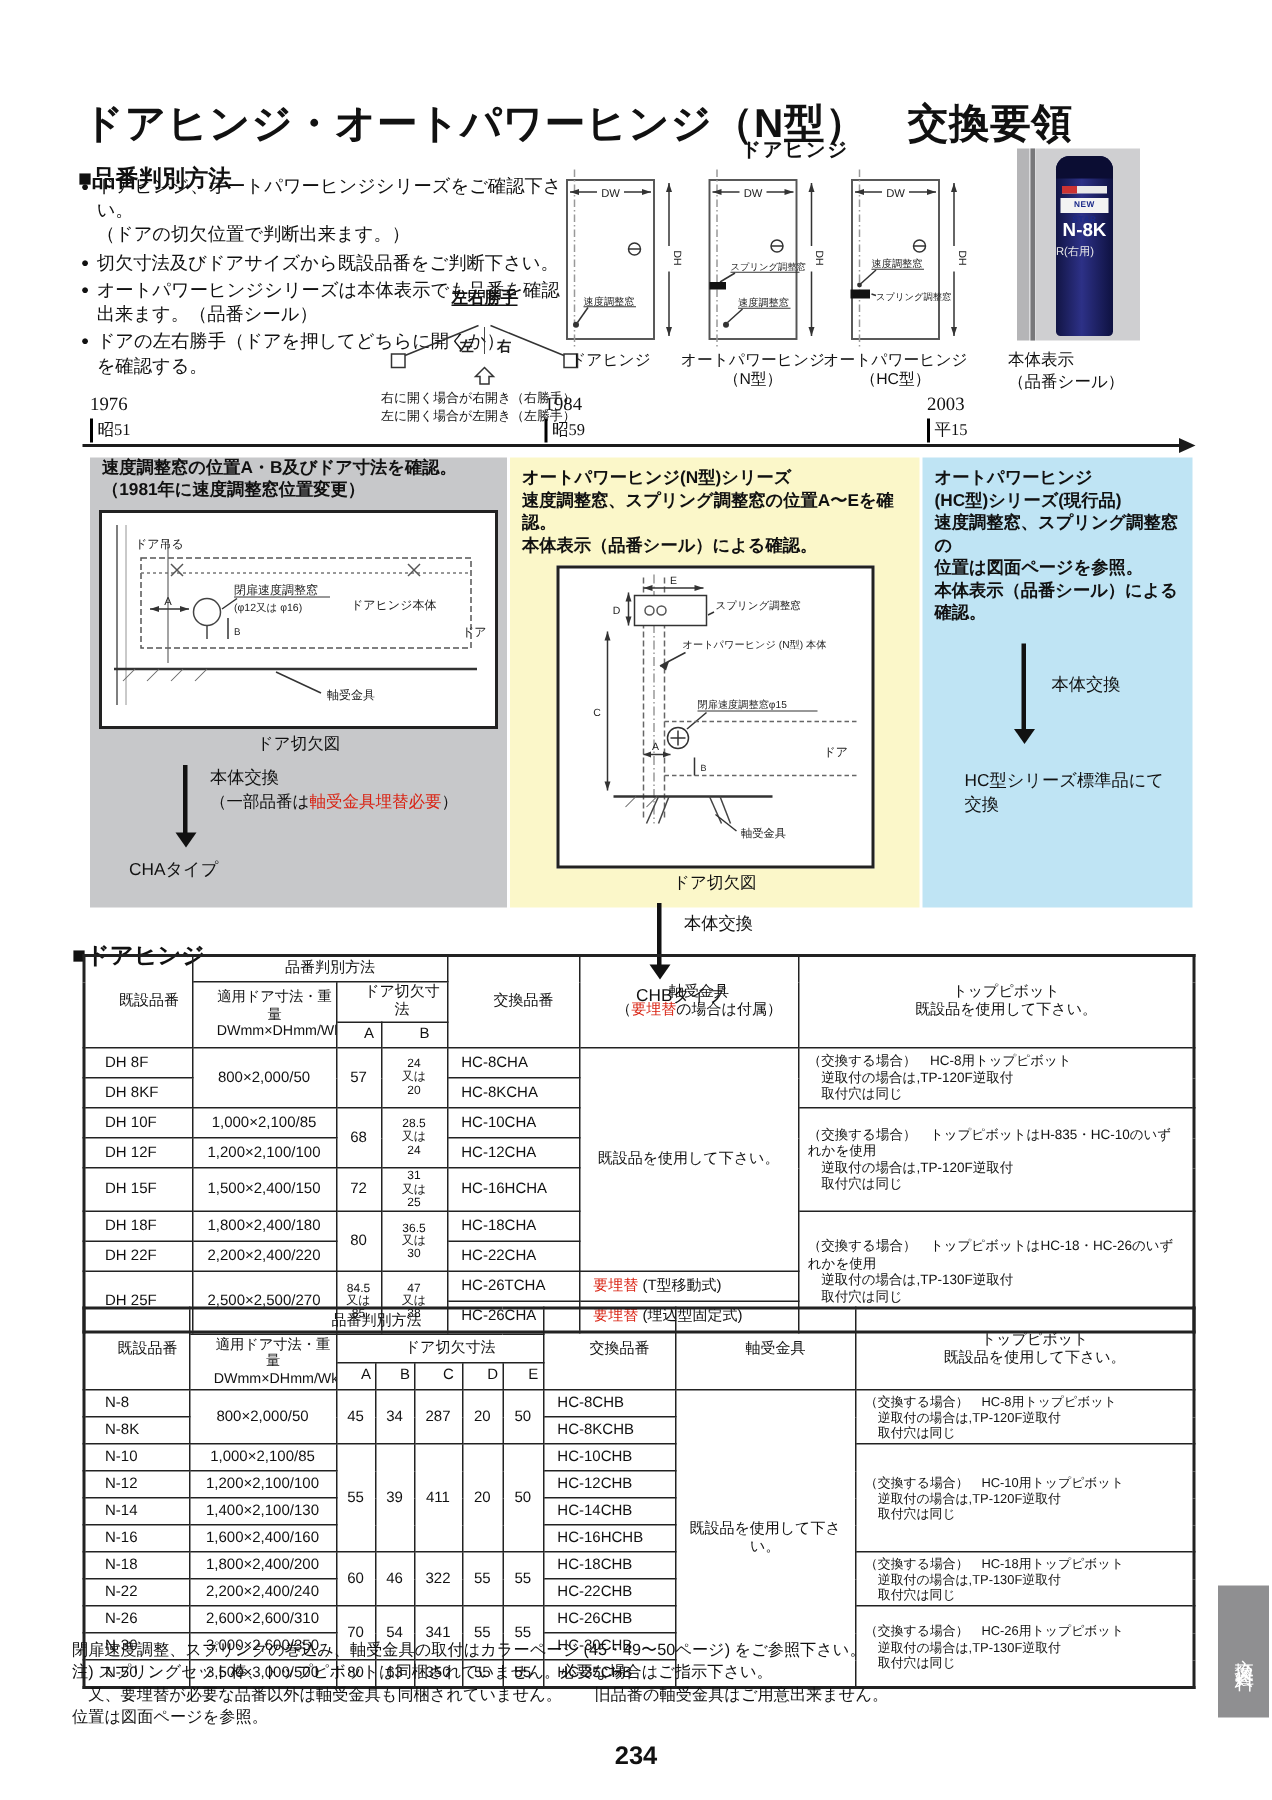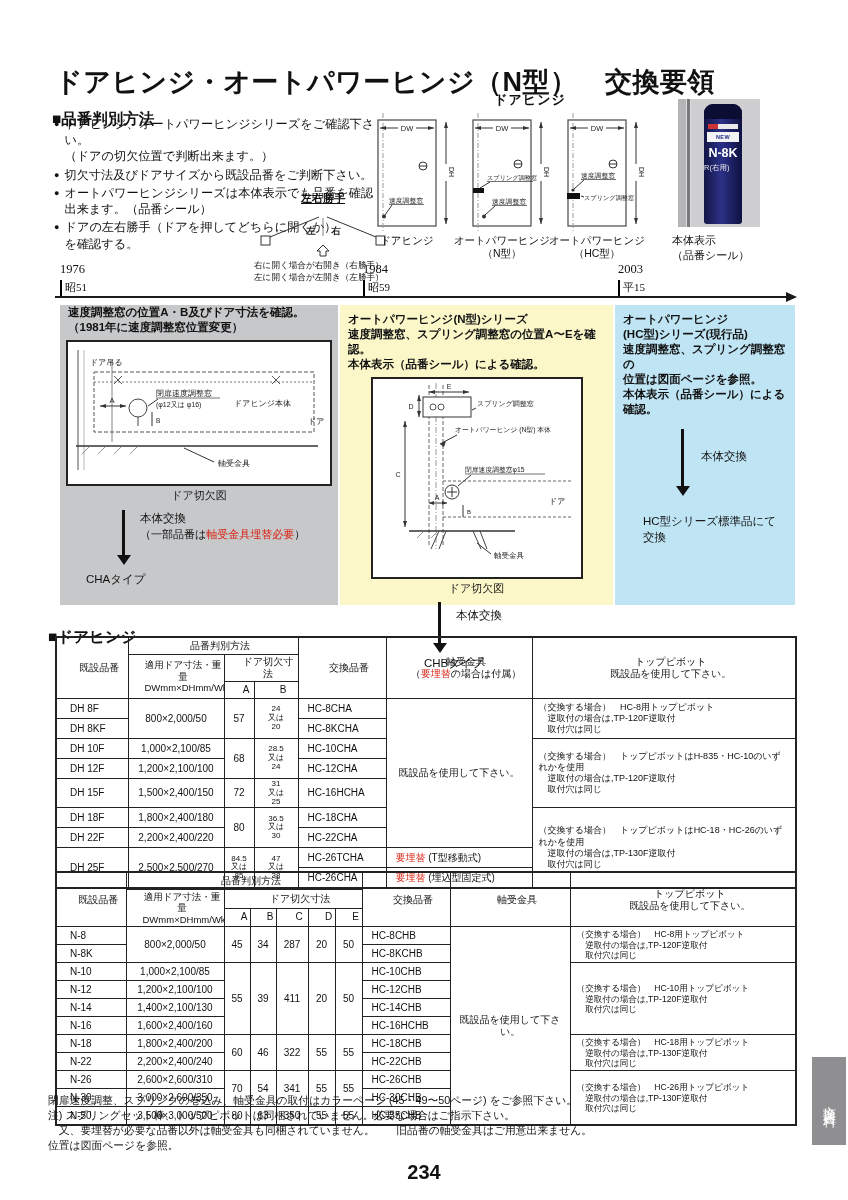--- a/index.html
+++ b/index.html
@@ -92,7 +92,7 @@
   th.hsize{font-size:9.5px;}
 
   .footnotes{left:48px;top:1093px;width:740px;font-size:10.8px;line-height:1.38;}
-  .pageno{left:0;top:1161px;width:848px;text-align:center;font-size:20px;font-weight:bold;}
+  .pageno{left:0;top:1161px;width:848px;text-align:center;font-size:17px;font-weight:bold;}
   .side-tab{left:812px;top:1057px;width:34px;height:88px;background:#8f8f91;color:#fff;writing-mode:vertical-rl;display:flex;align-items:center;justify-content:center;font-size:13px;letter-spacing:3px;}
   svg text{font-family:"Liberation Sans","DejaVu Sans",sans-serif;fill:#222;}
 </style>

